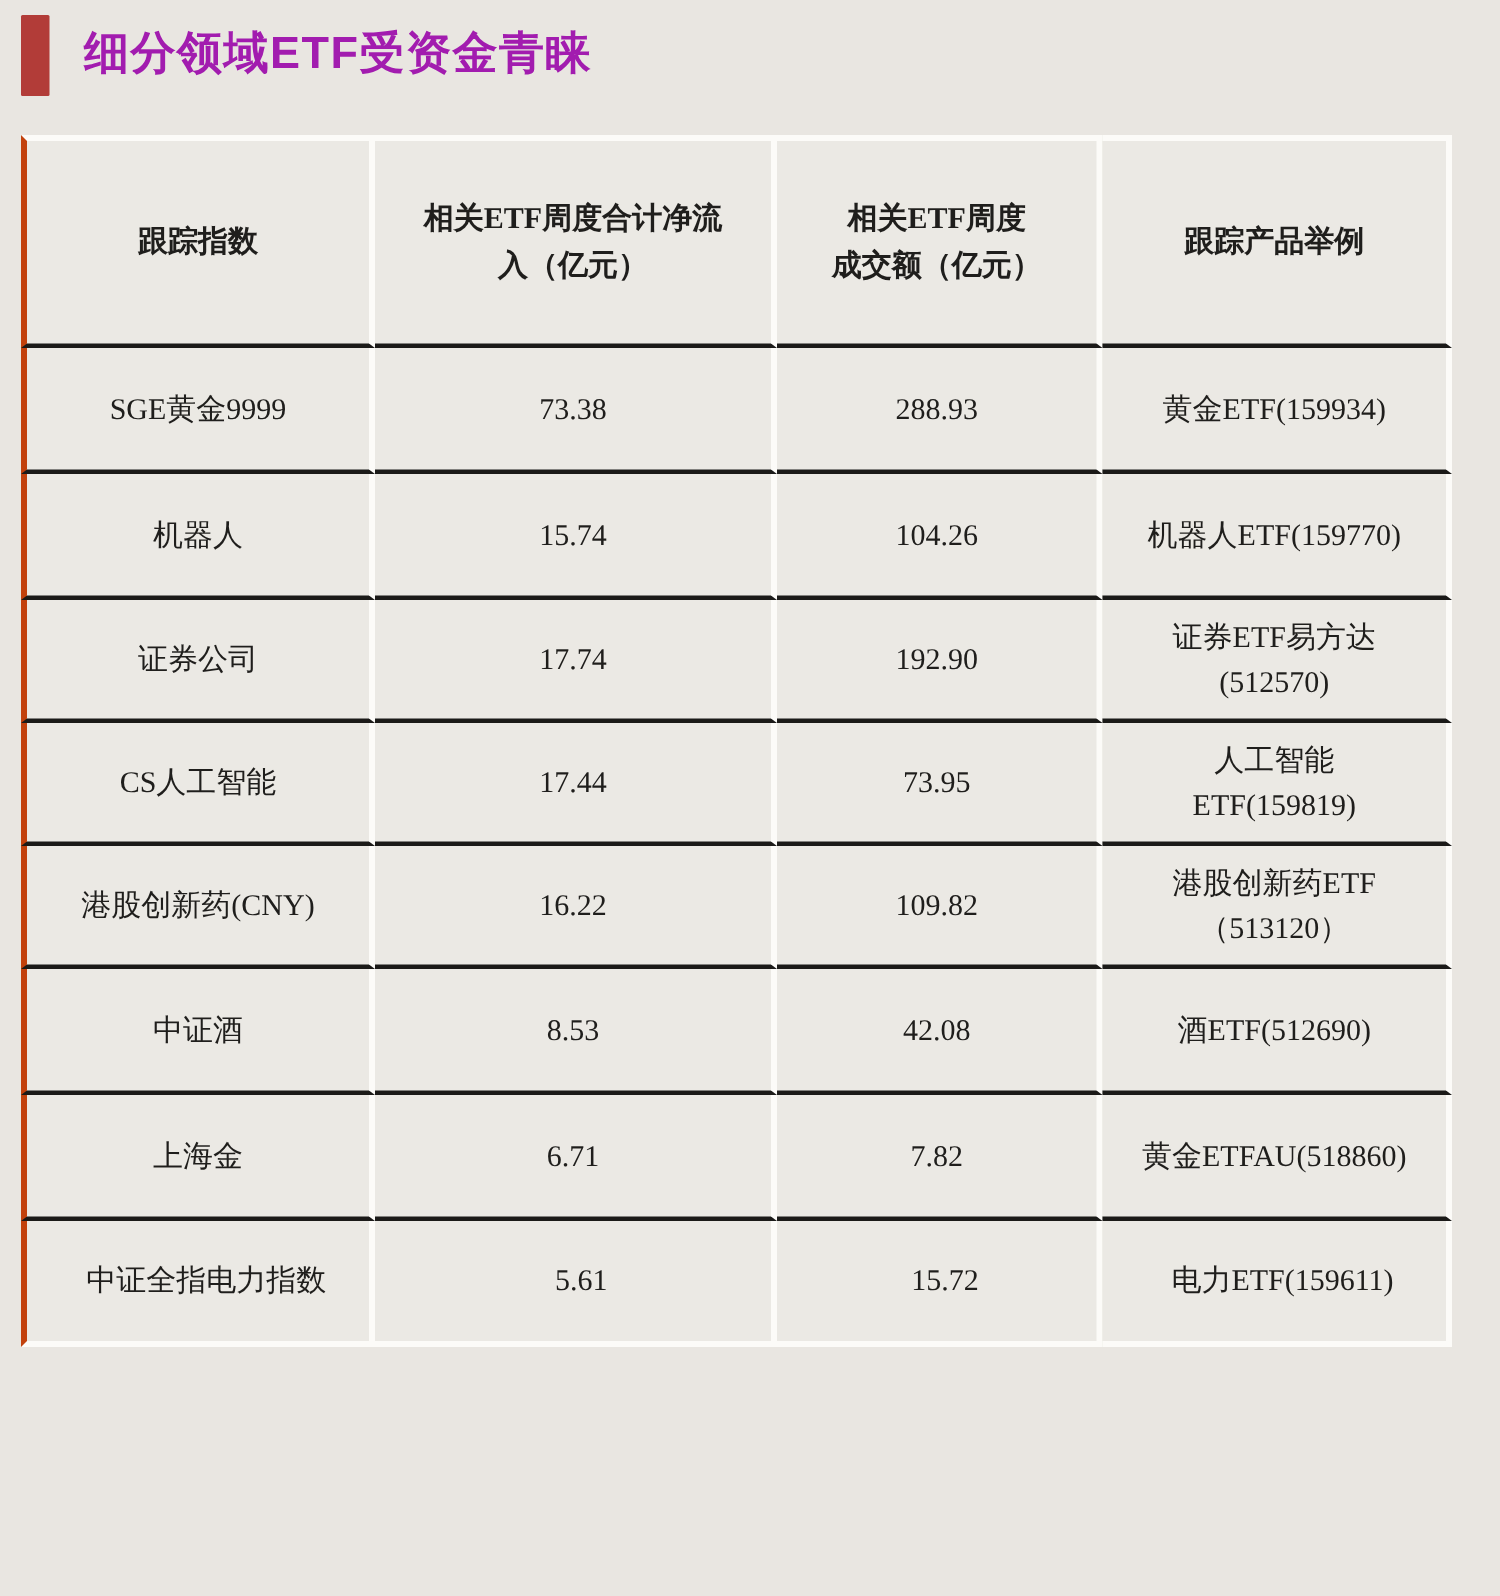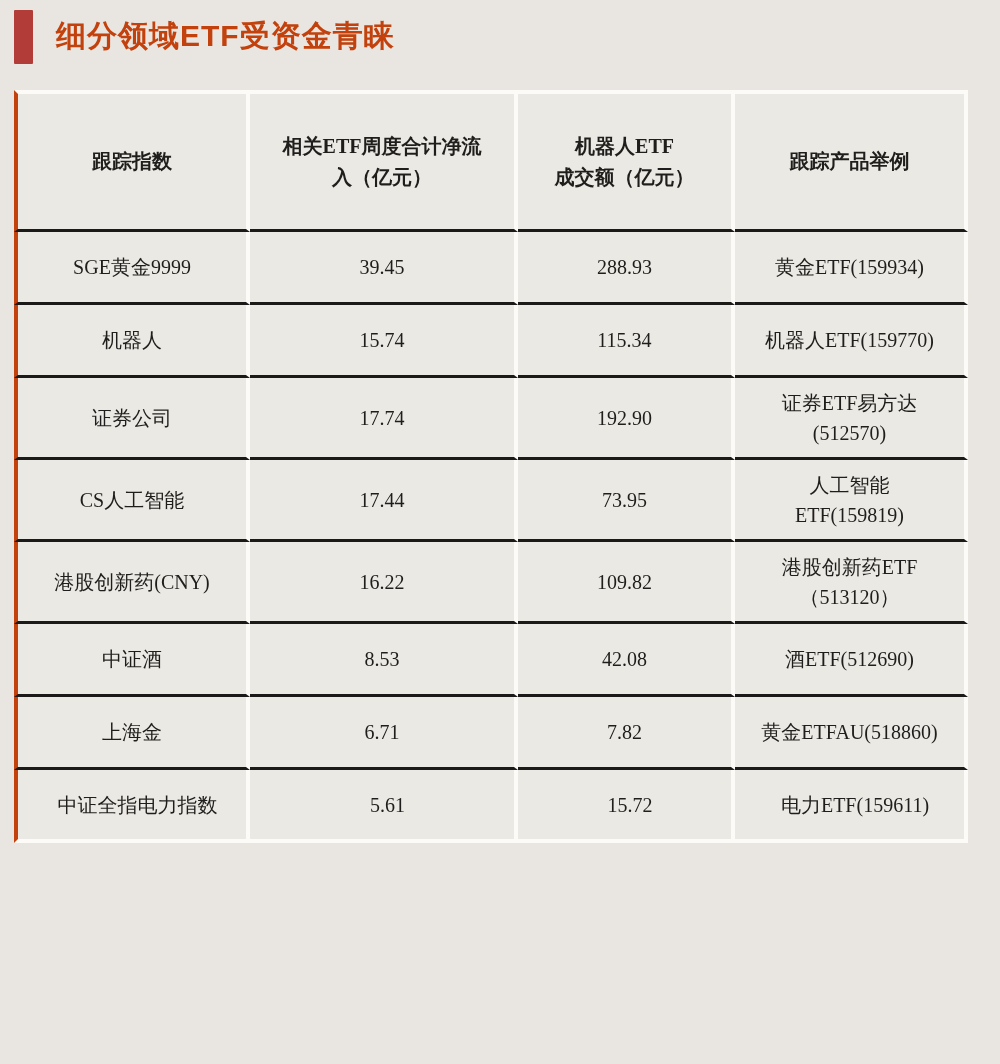--- a/index.html
+++ b/index.html
@@ -34,7 +34,7 @@
     font-weight: 700;
     font-size: 30px;
     letter-spacing: 1px;
-    color: #c2410c;
+    color: #a21caf;
     line-height: 1.2;
   }
   table.etf-table {

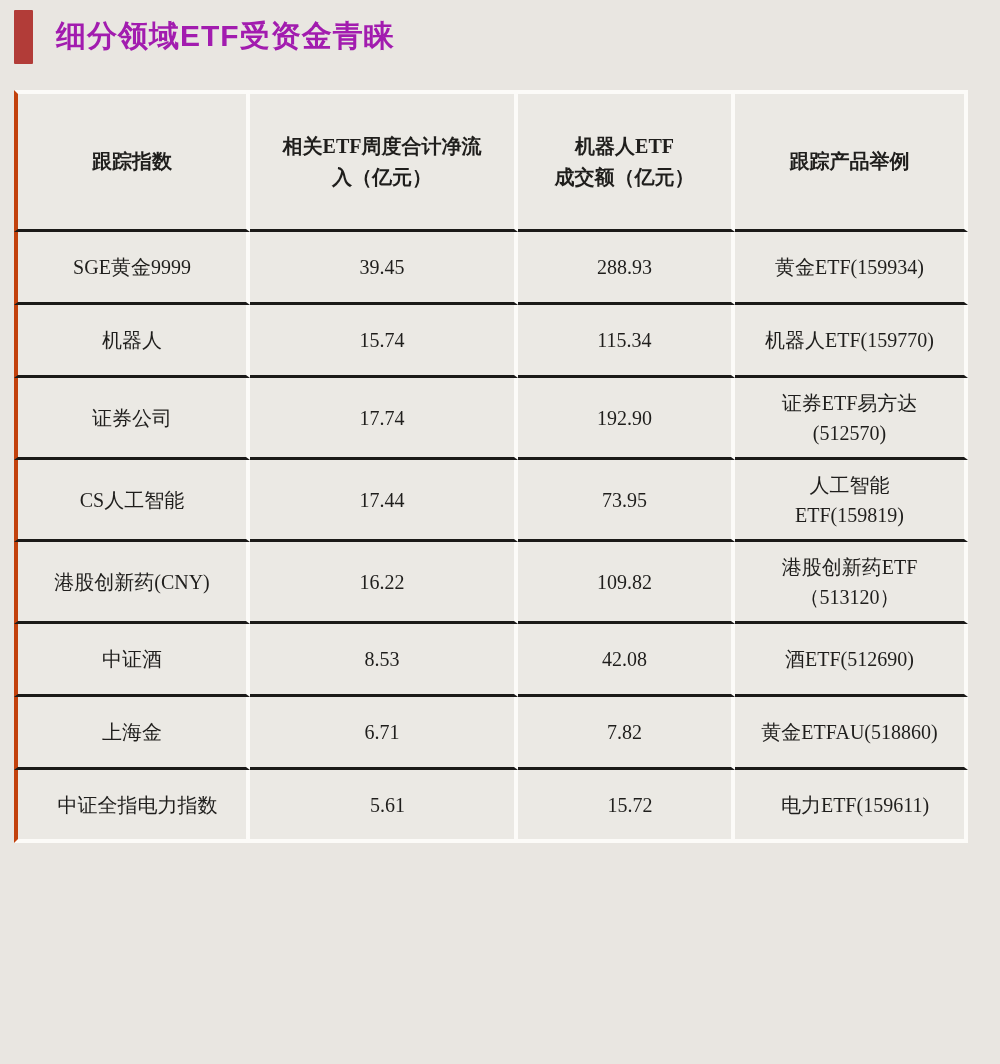--- a/index.html
+++ b/index.html
@@ -100,7 +100,7 @@
       <th>跟踪指数</th>
       <th>相关ETF周度合计净流
 入（亿元）</th>
-      <th>机器人ETF
+      <th>相关ETF周度
 成交额（亿元）</th>
       <th>跟踪产品举例</th>
     </tr>

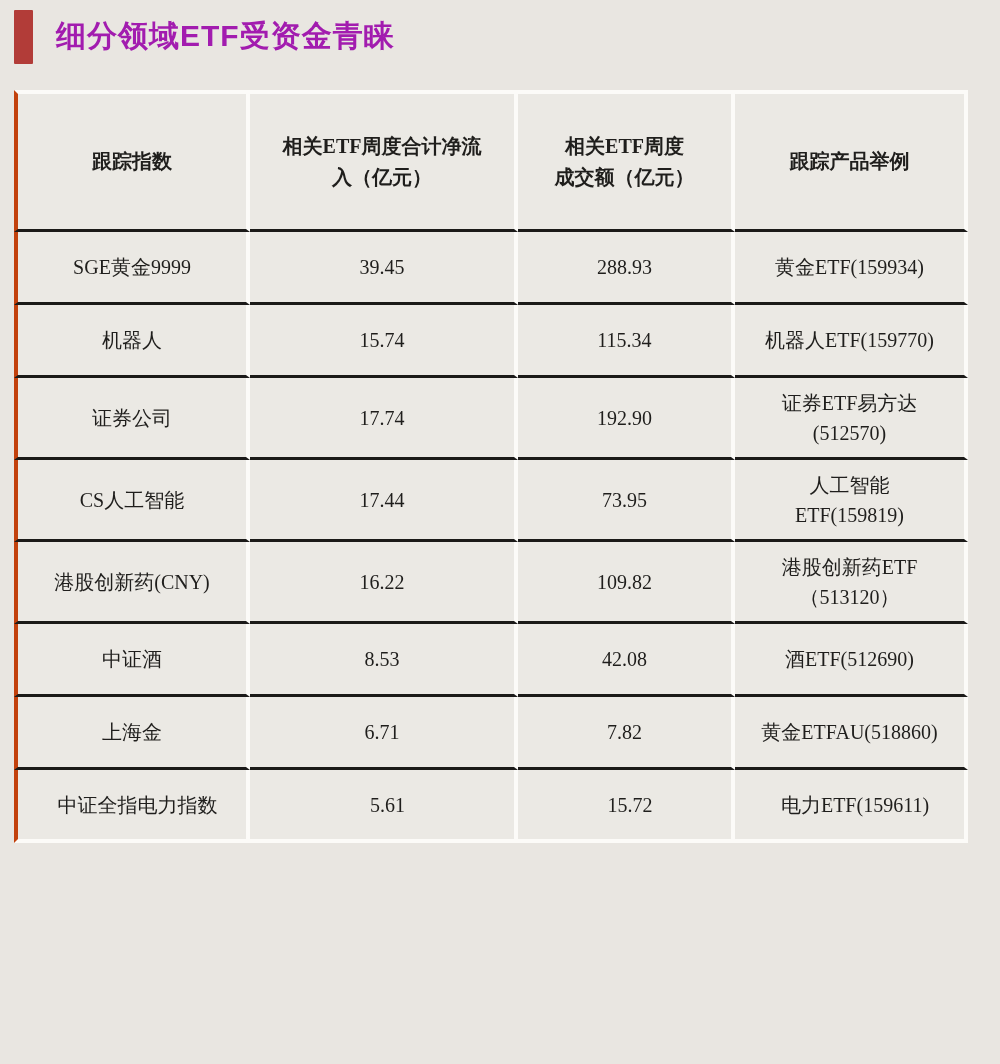--- a/index.html
+++ b/index.html
@@ -67,7 +67,7 @@
     border-bottom: 3px solid #1b1a18;
   }
   .etf-table td {
-    height: 73px;
+    height: 84px;
     font-size: 20px;
     line-height: 1.5;
     border-bottom: 3px solid #1b1a18;

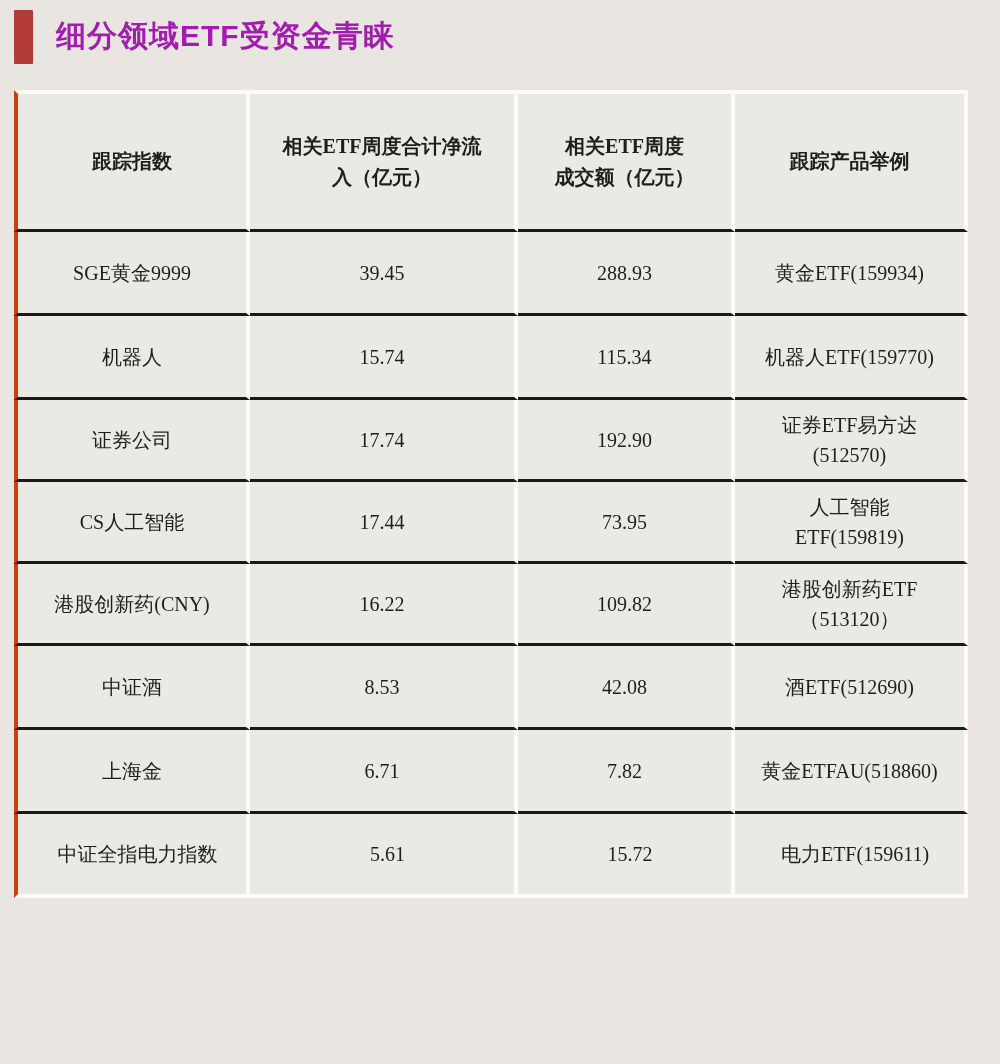--- a/index.html
+++ b/index.html
@@ -108,7 +108,7 @@
   <tbody>
       <tr>
         <td>SGE黄金9999</td>
-        <td>39.45</td>
+        <td>73.38</td>
         <td>288.93</td>
         <td>黄金ETF(159934)</td>
       </tr>

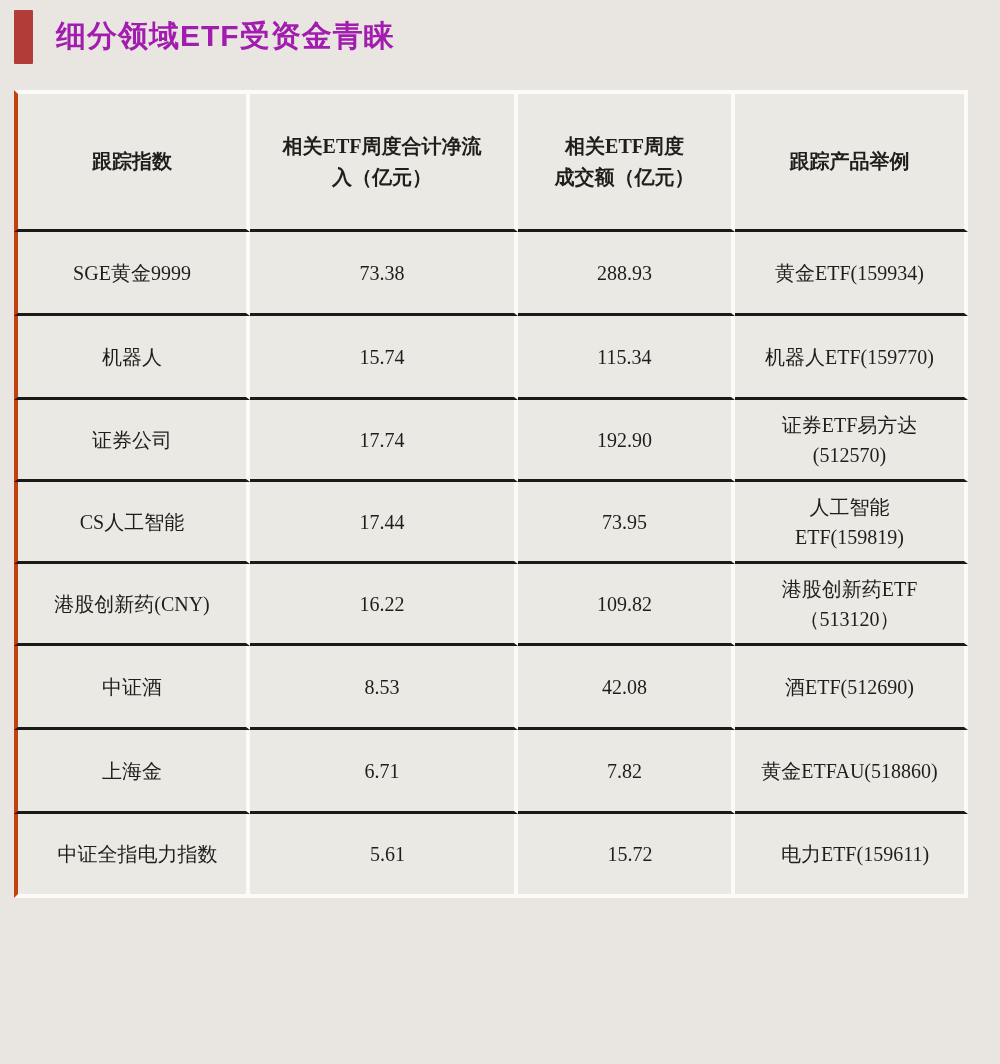--- a/index.html
+++ b/index.html
@@ -115,7 +115,7 @@
       <tr>
         <td>机器人</td>
         <td>15.74</td>
-        <td>115.34</td>
+        <td>104.26</td>
         <td>机器人ETF(159770)</td>
       </tr>
       <tr class="tall">

